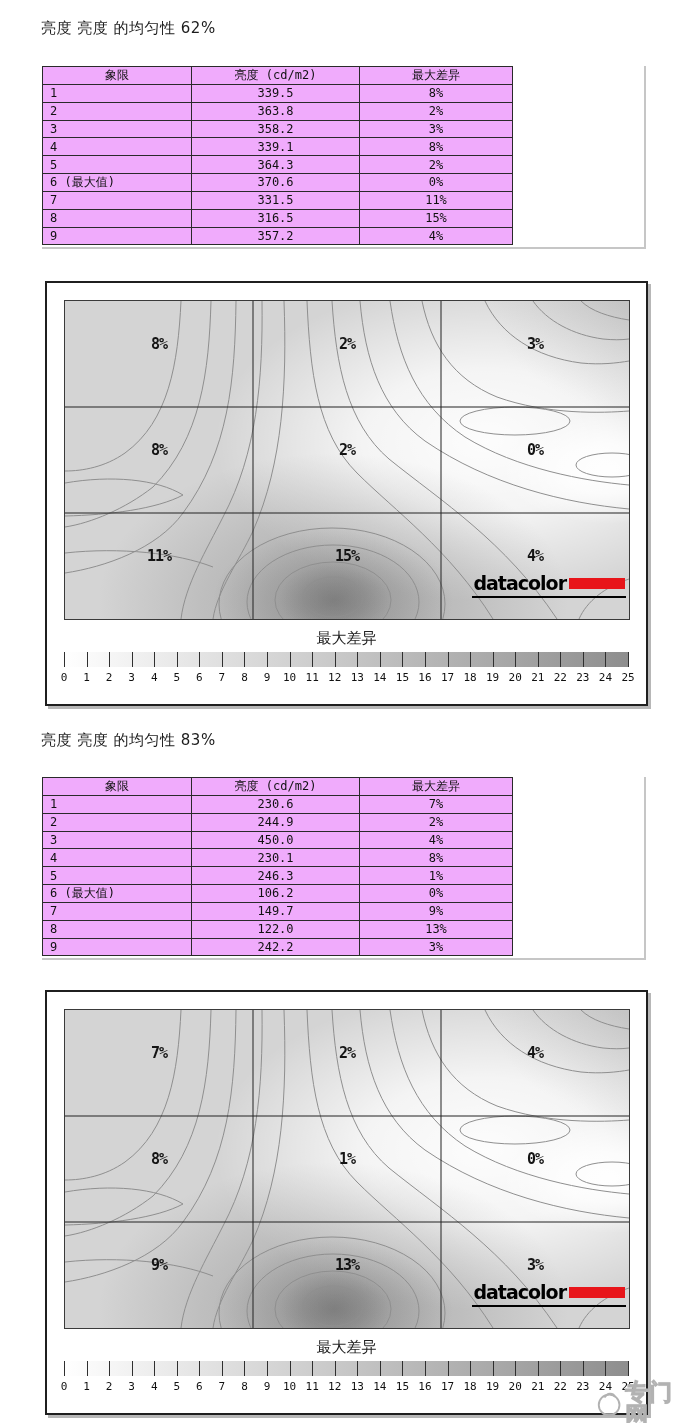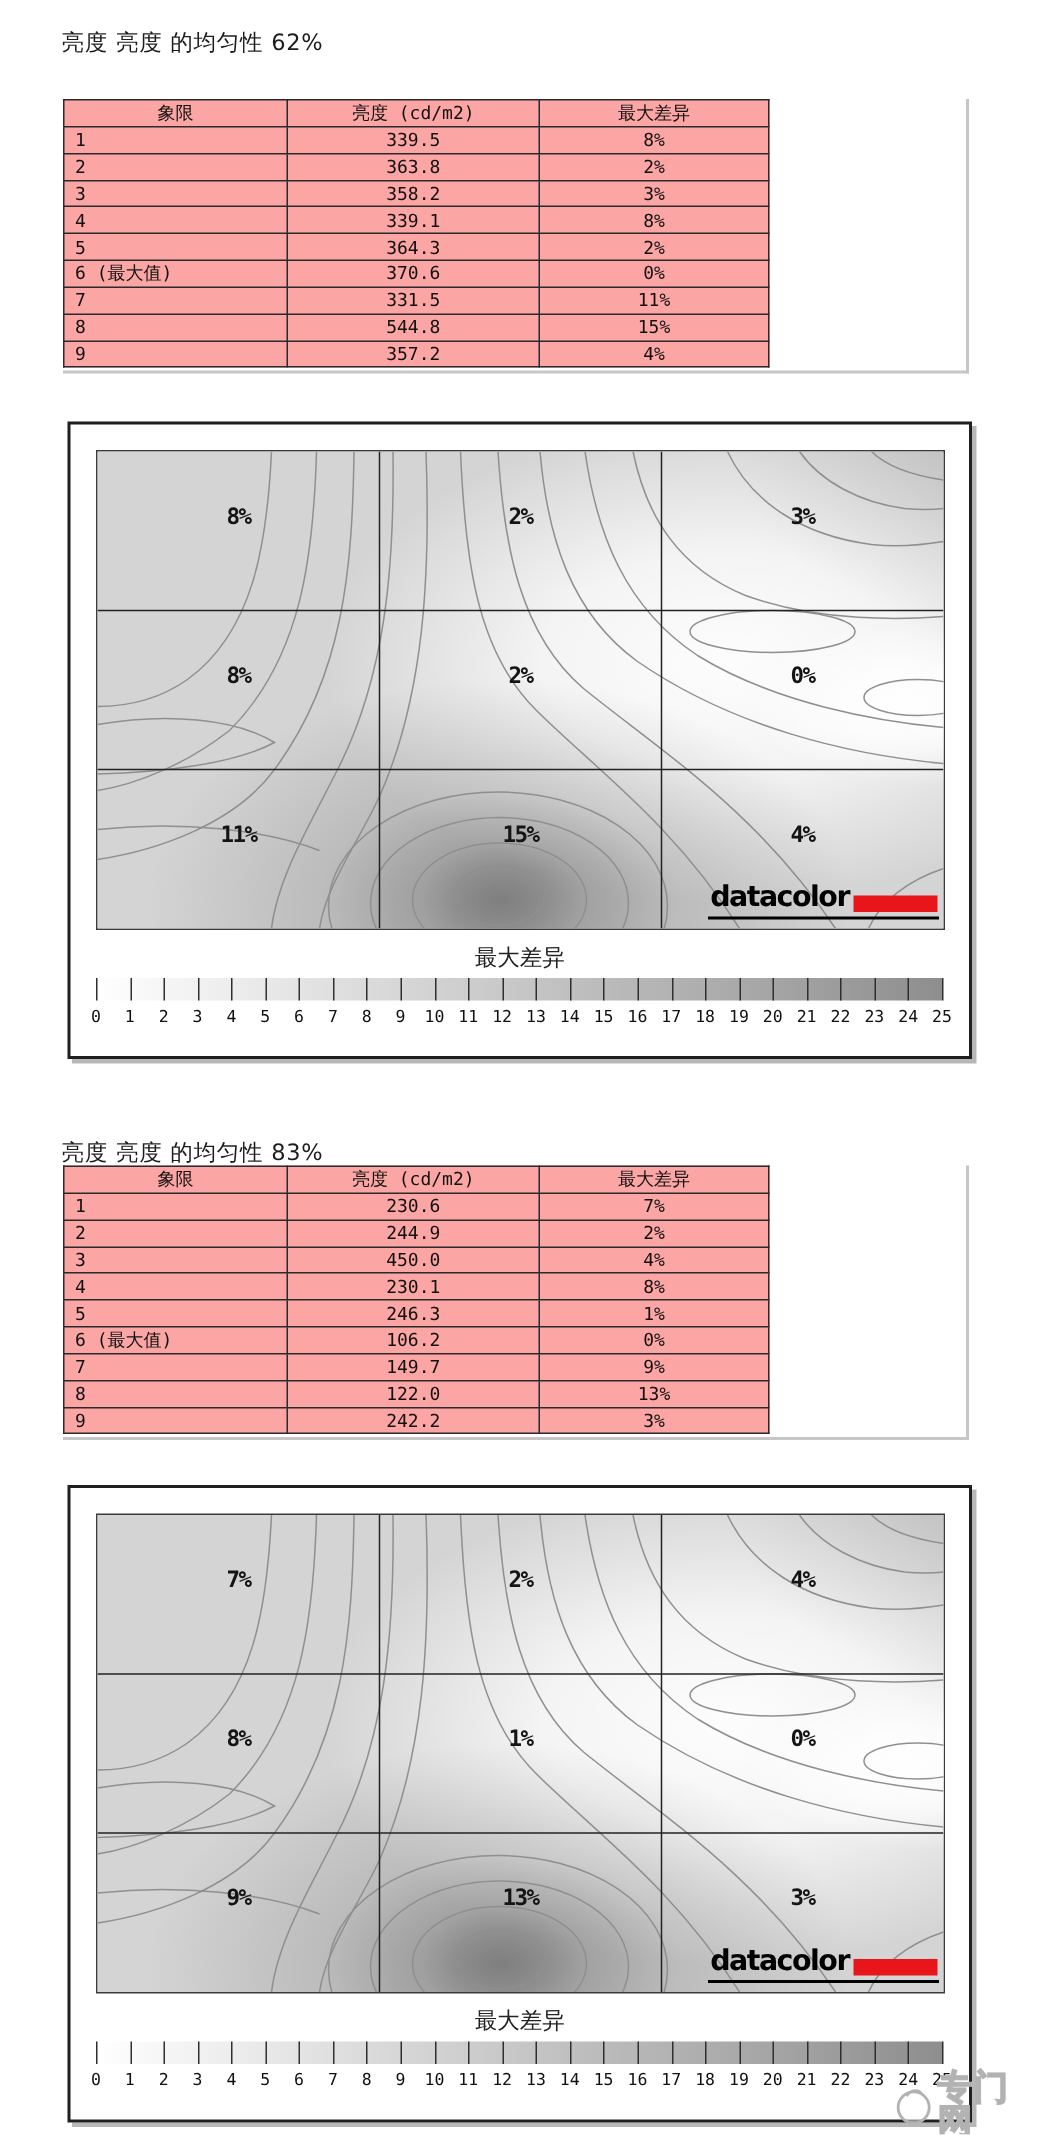--- a/index.html
+++ b/index.html
@@ -16,7 +16,7 @@
   #s2-table{top:777px;}
   table.lum{border-collapse:collapse;width:470px;table-layout:fixed;
             font-family:"DejaVu Sans Mono","Liberation Mono",monospace;
-            font-size:12px;color:#111;background:#fca5a5;}
+            font-size:12px;color:#111;background:#f0abfc;}
   table.lum th,table.lum td{border:1px solid #2a2a2a;height:16.8px;padding:0 4px;
             font-weight:normal;white-space:nowrap;overflow:hidden;}
   table.lum th{text-align:center;}

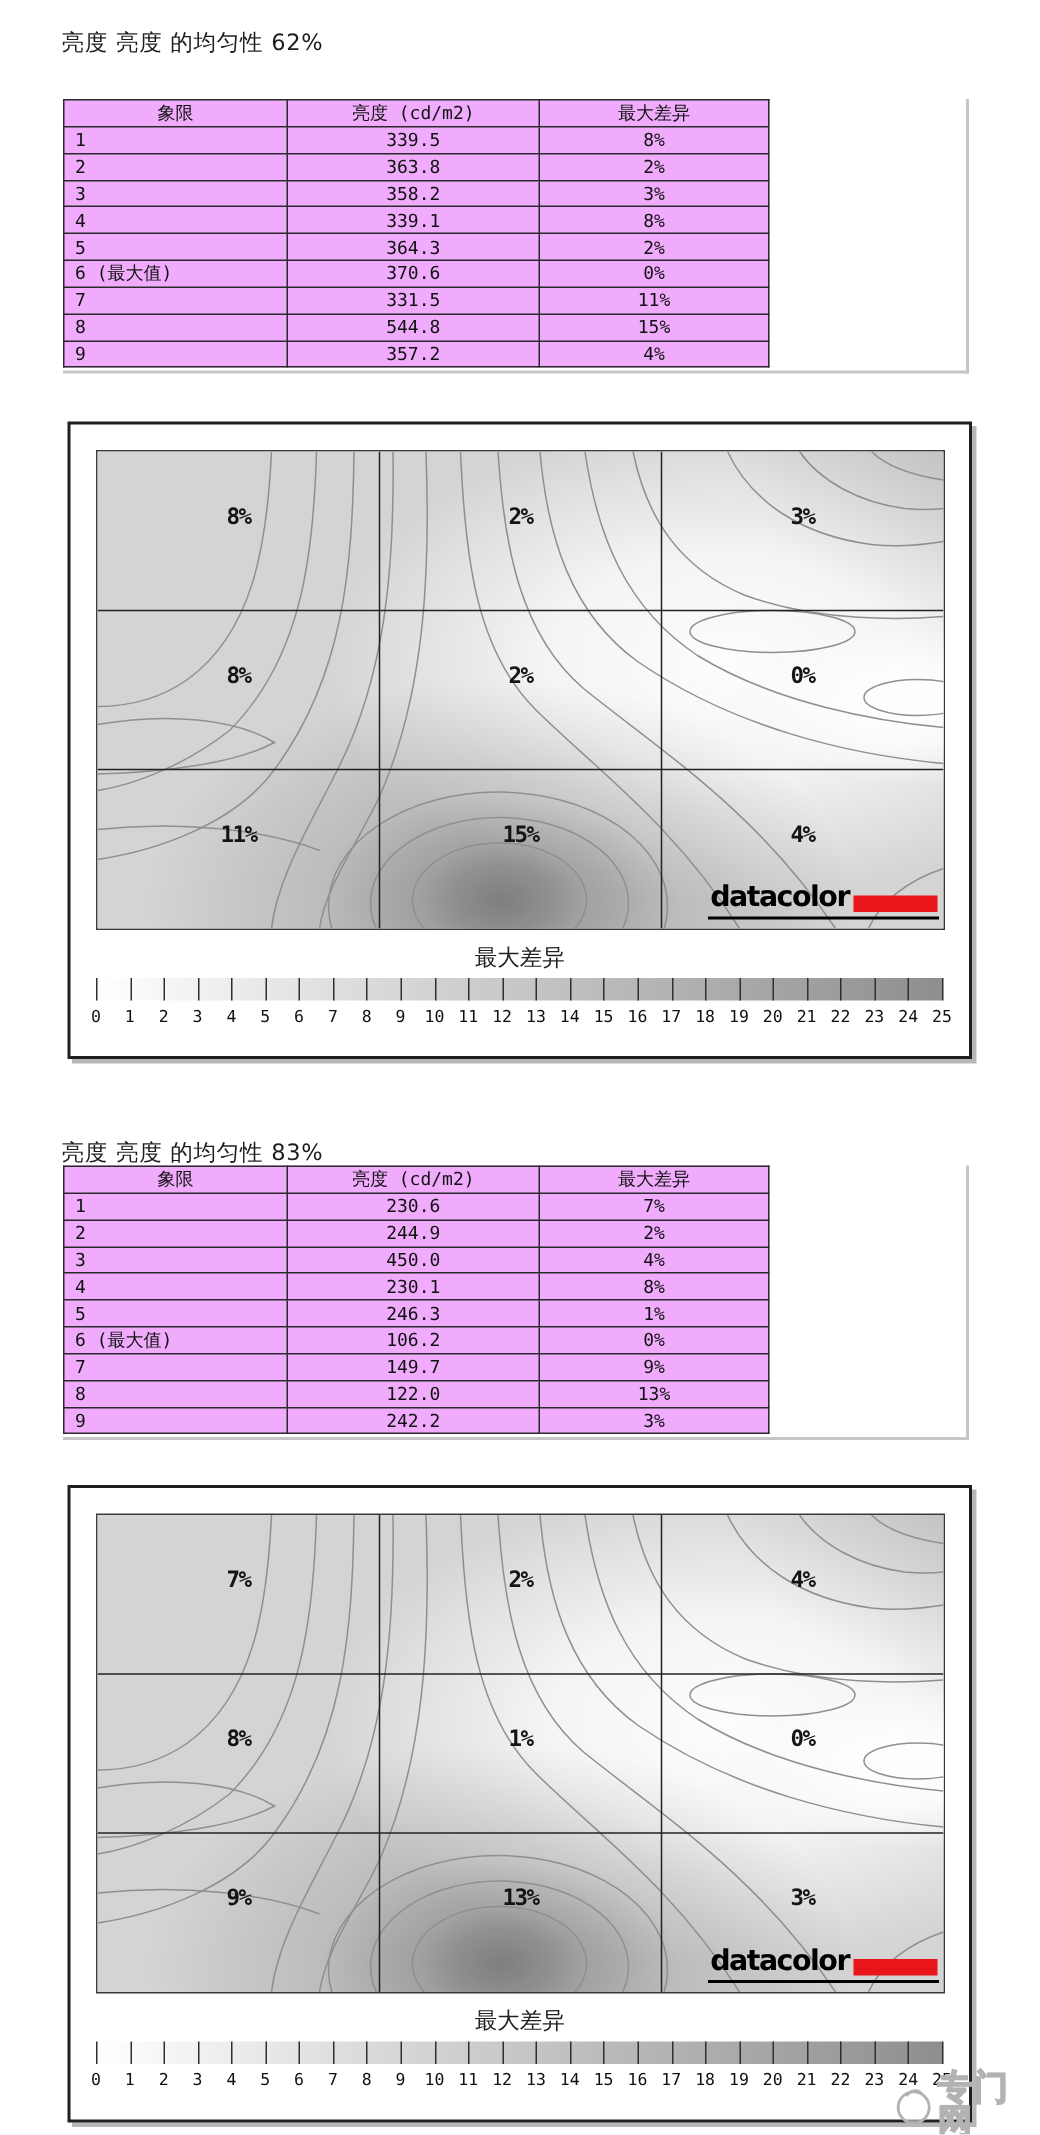--- a/index.html
+++ b/index.html
@@ -175,7 +175,7 @@
           </tr>
           <tr>
             <td>8</td>
-            <td>544.8</td>
+            <td>316.5</td>
             <td>15%</td>
           </tr>
           <tr>

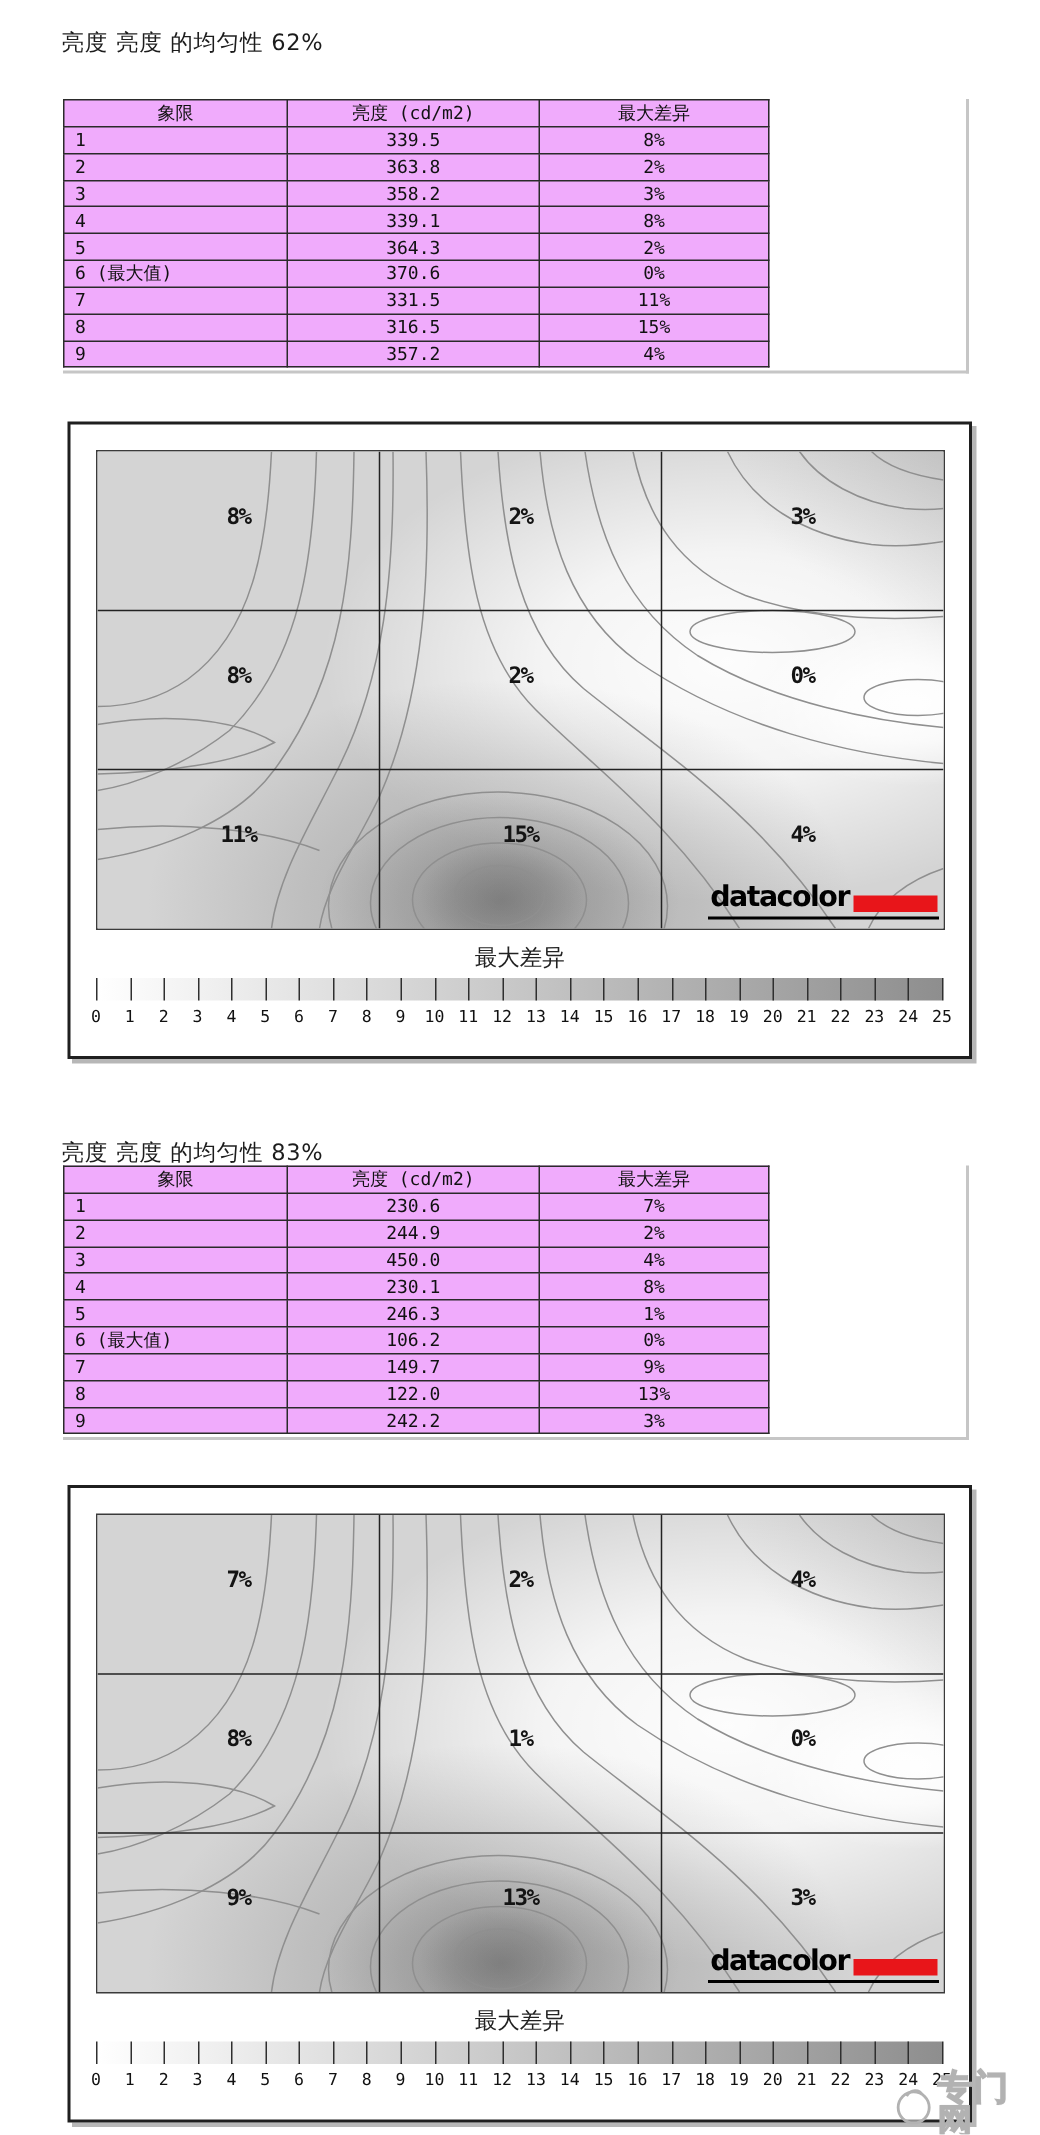--- a/index.html
+++ b/index.html
@@ -35,7 +35,7 @@
               font-family:"DejaVu Sans Mono","Liberation Mono",monospace;font-weight:bold;
               font-size:15px;color:#141414;letter-spacing:-1px;}
 
-  .logo{position:absolute;right:3px;bottom:6px;display:flex;align-items:flex-end;
+  .logo{position:absolute;right:3px;bottom:21px;display:flex;align-items:center;
         border-bottom:2px solid #000;padding:0 1px 3px 1px;}
   .logo-text{font-family:"DejaVu Sans","Liberation Sans",sans-serif;font-weight:bold;
              font-size:19px;line-height:1;color:#000;letter-spacing:-1px;}

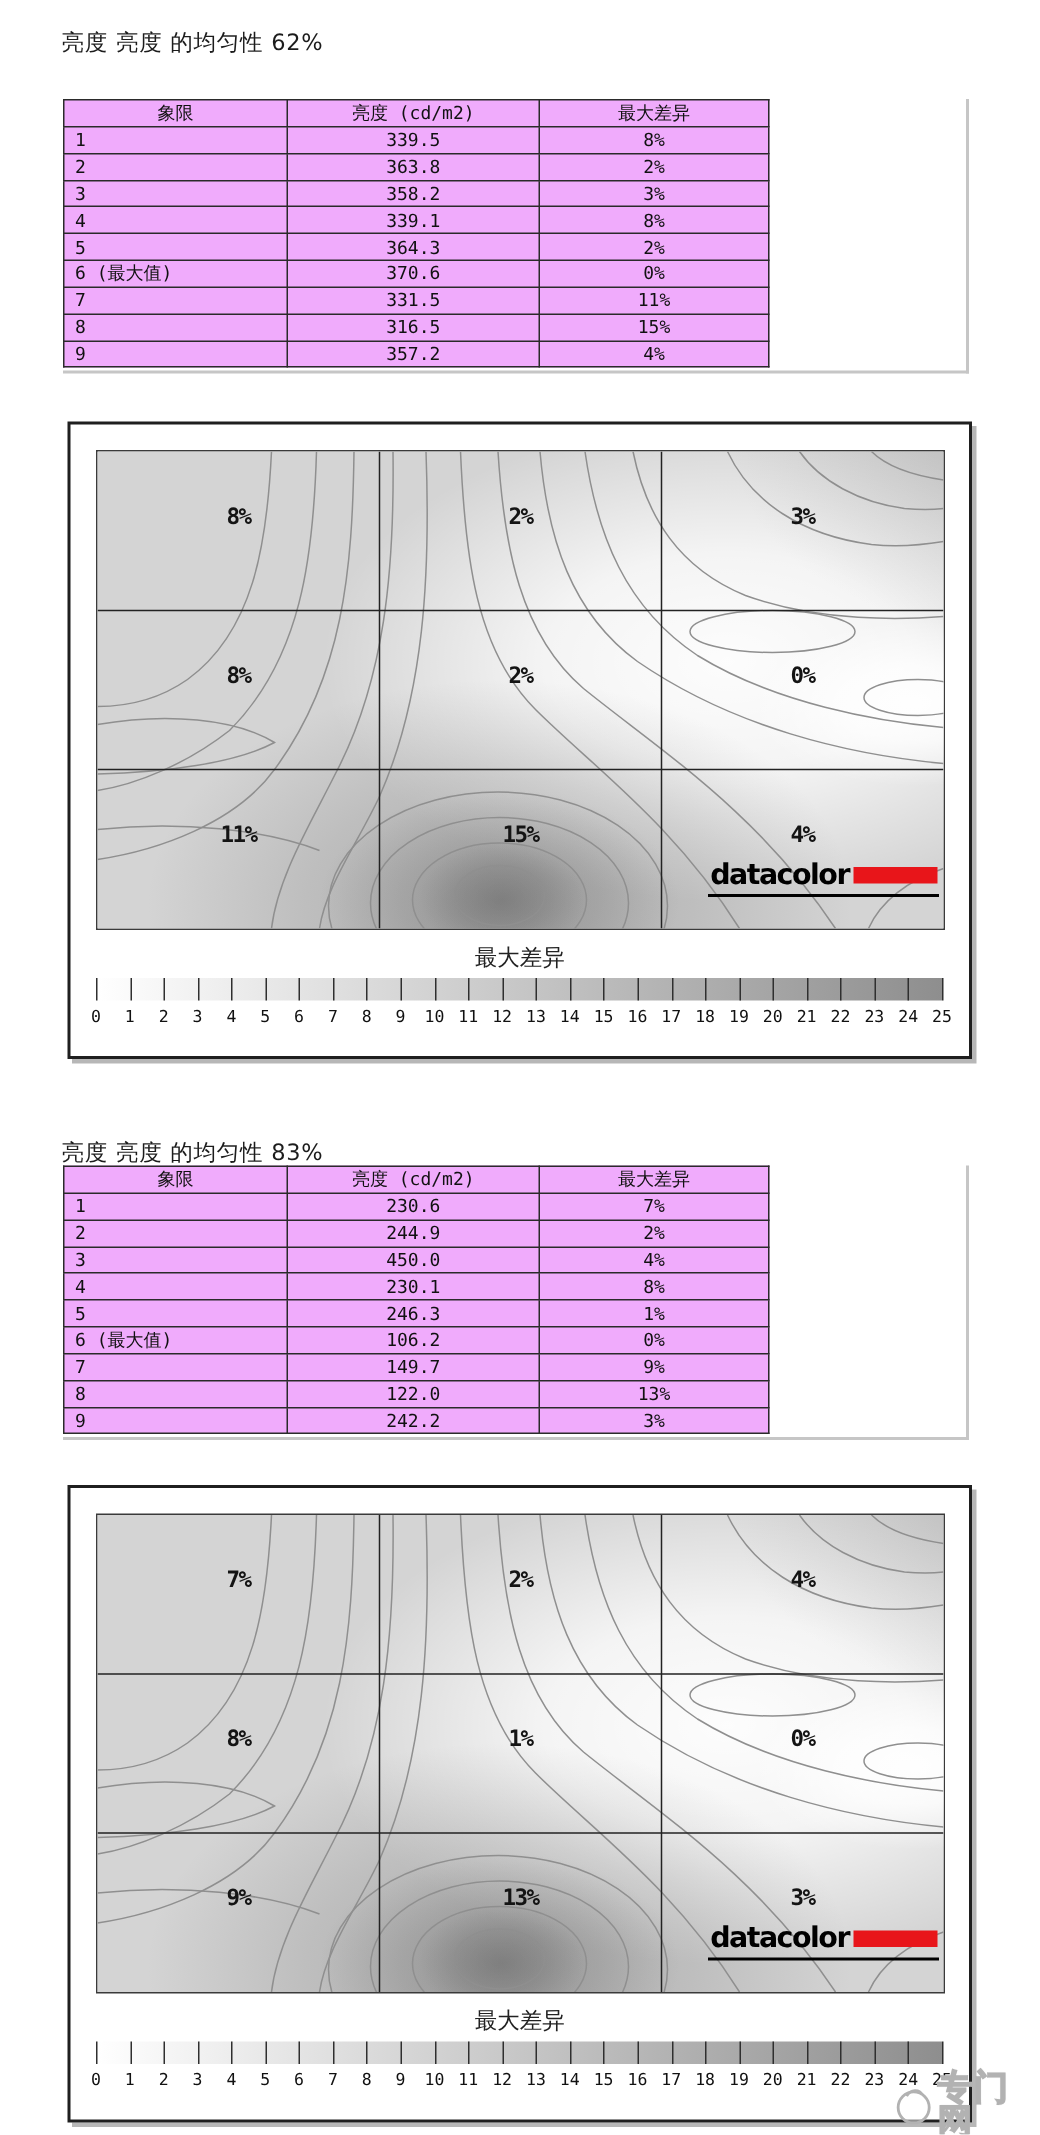--- a/index.html
+++ b/index.html
@@ -8,7 +8,7 @@
 
   .section-title{position:absolute;left:41px;font-size:15px;color:#1c1c1c;letter-spacing:0.5px;}
   #s1-title{top:19px;}
-  #s2-title{top:731px;margin-top:28px;}
+  #s2-title{top:731px;}
 
   .table-wrap{position:absolute;left:42px;width:602px;height:181px;
               border-right:2px solid #c6c6c6;border-bottom:2px solid #c6c6c6;background:#fff;}

